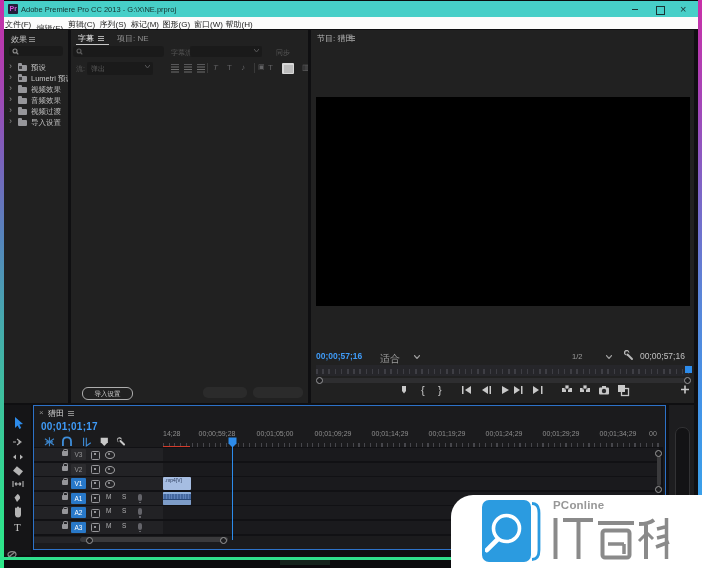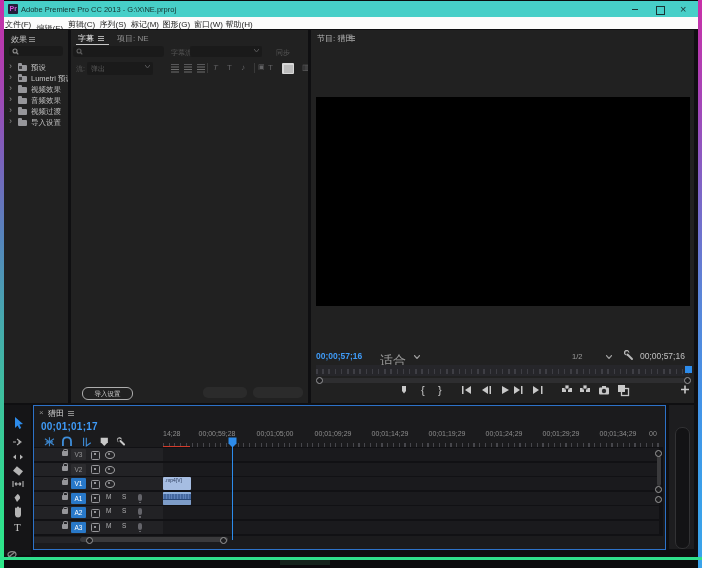--- a/index.html
+++ b/index.html
@@ -151,7 +151,7 @@
     <div class="ab" style="left:38px;top:6px;width:6px;height:1px;background:#8a8a8a;box-shadow:0 2px #8a8a8a,0 4px #8a8a8a"></div>
     <div class="ab" style="left:5px;top:67px;width:374px;height:209px;background:#000"></div>
     <div class="ab tc" style="left:5px;top:321px;font-size:8.5px;font-weight:bold">00;00;57;16</div>
-    <div class="ab" style="left:69px;top:322px;font-size:13px;color:#9c9c9c">适合</div>
+    <div class="ab" style="left:69px;top:322px;font-size:10px;color:#9c9c9c">适合</div>
     <svg class="ab" style="left:103px;top:325px" width="6" height="4">
         <path d="M0 0 L3 3.5 L6 0" fill="none" stroke="#9a9a9a" stroke-width="1.2"></path>
       </svg>

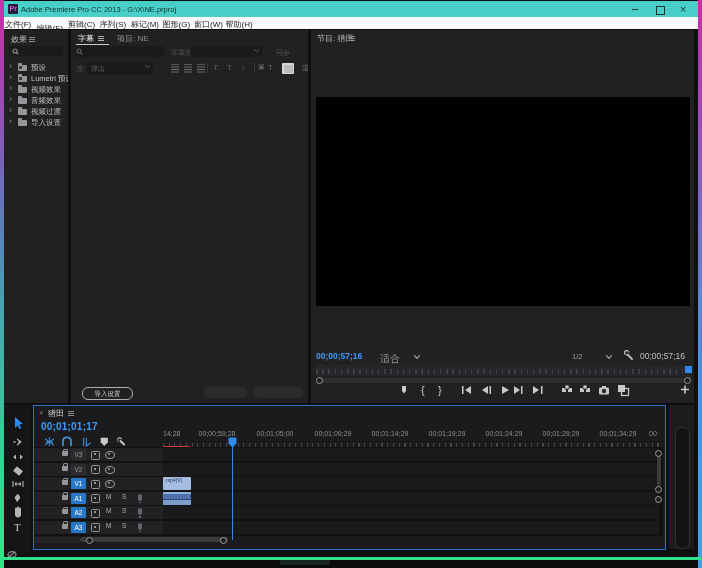--- a/index.html
+++ b/index.html
@@ -345,6 +345,27 @@
   <div class="ab" style="left:0;top:557px;width:702px;height:3px;background:#2fe08c"></div>
   <div class="ab" style="left:280px;top:560px;width:50px;height:5px;background:#16241d"></div>
 
+  <div class="ab" id="wm" style="left:451px;top:495px;width:251px;height:73px;background:#fff;border-radius:22px 0 0 0">
+    <div class="ab" style="left:31px;top:5px;width:49px;height:62px;background:#2b9be0;border-radius:7px"></div>
+    <svg class="ab" style="left:80px;top:6px" width="12" height="61" viewBox="0 0 12 61">
+        <path d="M1 2.5 Q8 2.5 8 12 V49 Q8 58.5 1 58.5" fill="none" stroke="#2b9be0" stroke-width="2.8"></path>
+      </svg>
+    <svg class="ab" style="left:34px;top:11px" width="45" height="54" viewBox="0 0 45 54">
+      <circle cx="21.5" cy="22.5" r="13" fill="none" stroke="#fff" stroke-width="3.6"></circle>
+      <line x1="12.5" y1="33.5" x2="1.8" y2="44.2" stroke="#fff" stroke-width="4.6" stroke-linecap="round"></line>
+    </svg>
+    <div class="ab" style="left:102px;top:4px;font-size:11.5px;font-weight:bold;color:#979797;letter-spacing:0.2px">PConline</div>
+    <svg class="ab" style="left:102px;top:21px" width="118" height="45" viewBox="0 0 118 45" fill="none" stroke="#8a8a8a" stroke-width="4">
+      <path d="M2.5 2 V43"></path>
+      <path d="M10 4 H40 M25.5 4 V43"></path>
+      <path d="M45 7 H81"></path>
+      <rect x="49.5" y="14.5" width="27" height="27" rx="2.5" stroke-width="4"></rect>
+      <path d="M55 28 H71 M71 28 V38" stroke-width="3.5"></path>
+      <path d="M86 8 C90 8 97 7 101 4 M93 6 V43"></path>
+      <path d="M93 18 L86 25 M93 16 L100 23" stroke-width="3"></path>
+      <path d="M104 13 l8 -2 M104 22 l8 -2 M113.5 2 V43 M103 31 L116 26" stroke-width="3.5"></path>
+    </svg>
+  </div>
 </div>
 
 </body></html>

